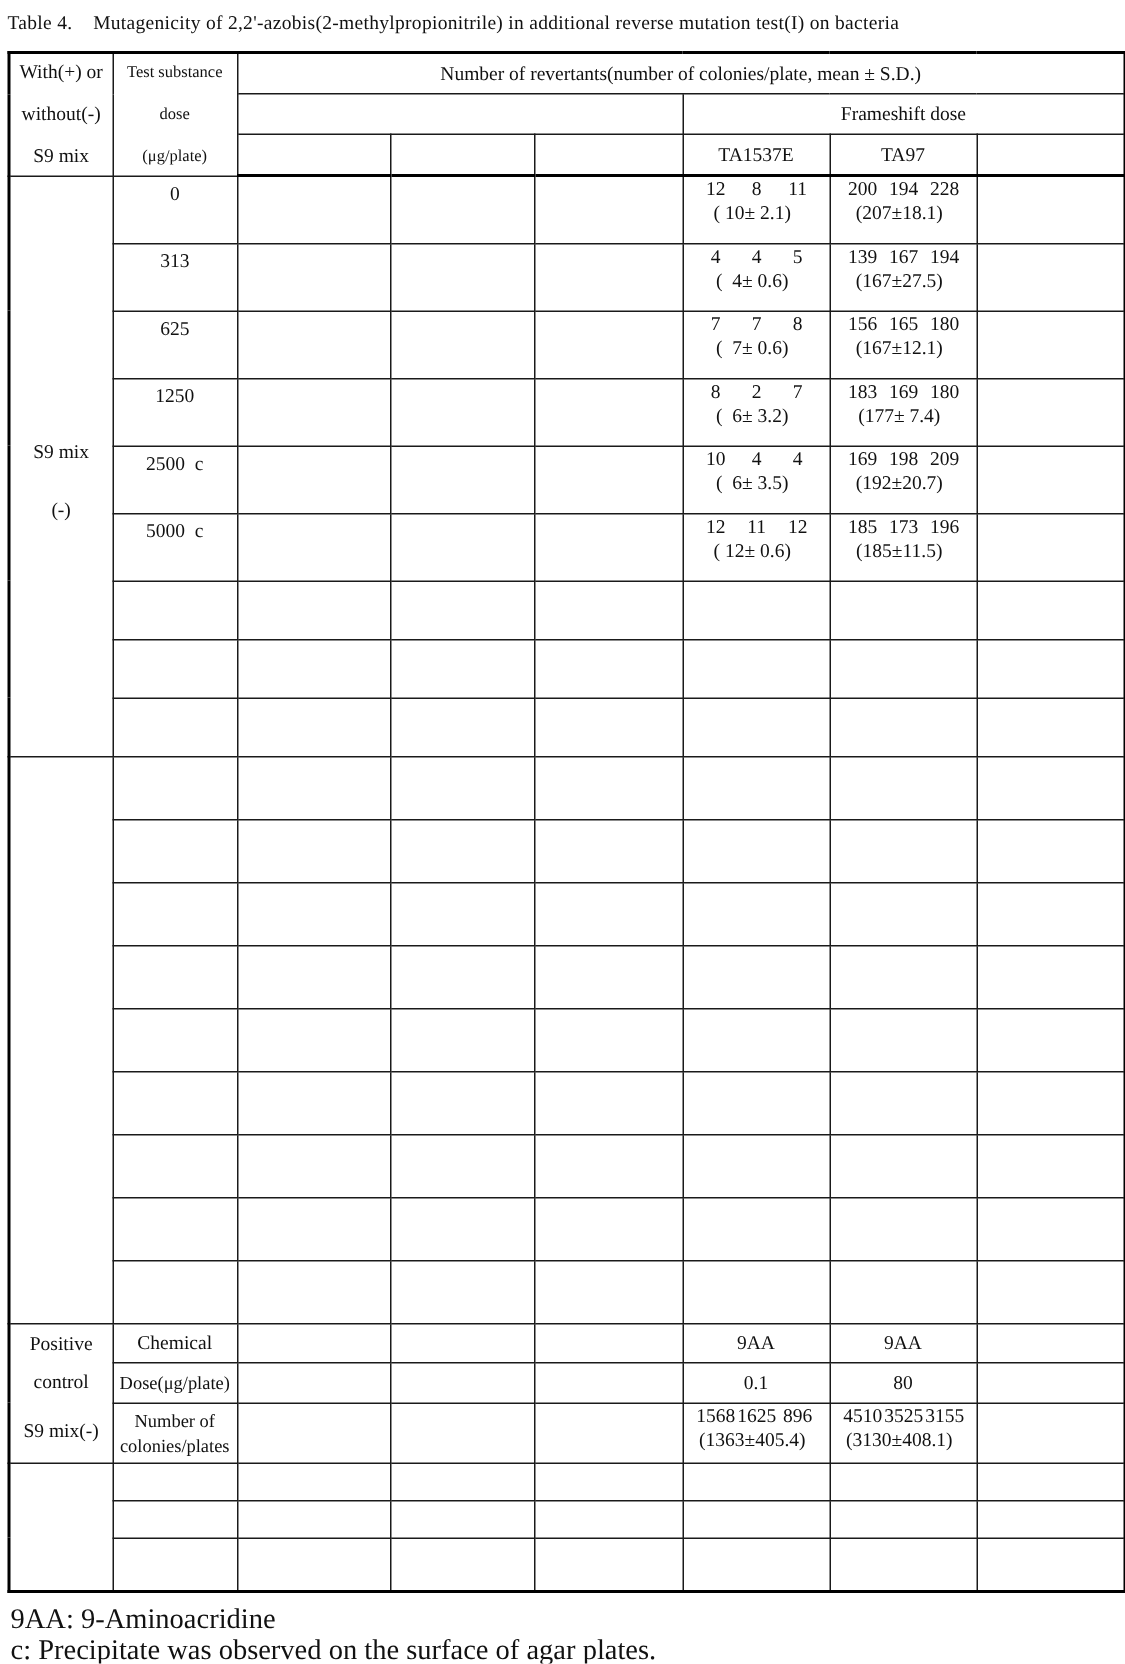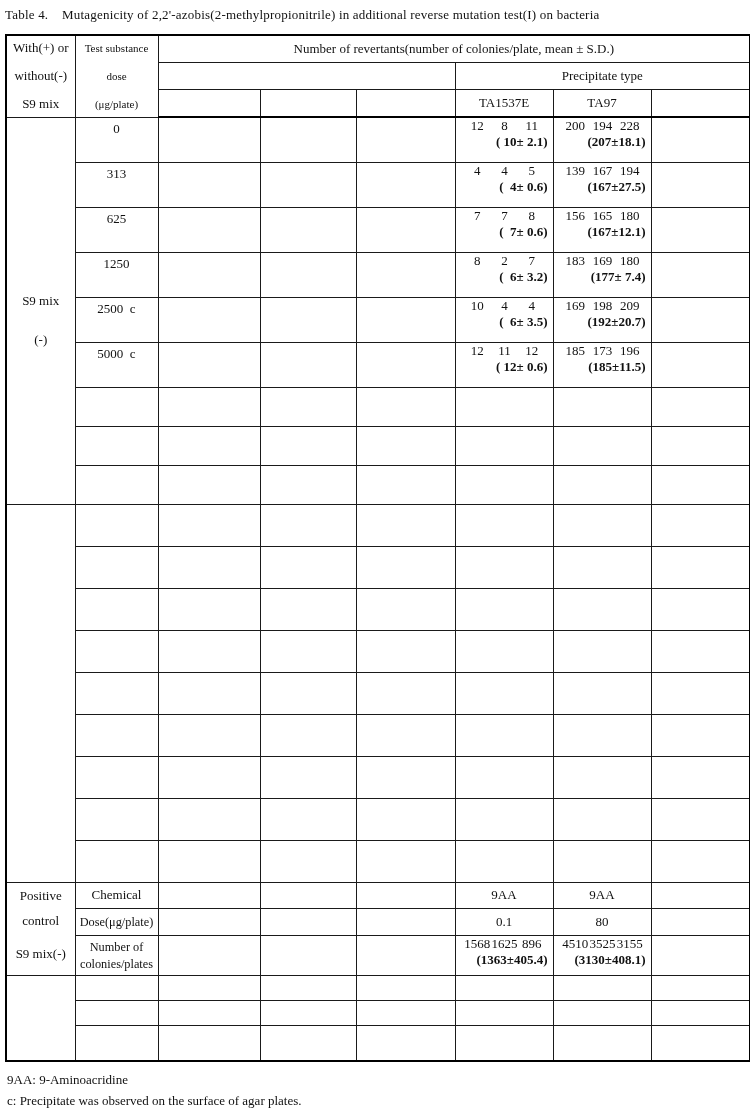--- a/index.html
+++ b/index.html
@@ -122,7 +122,7 @@
     </tr>
     <tr class="rh">
       <td colspan="3"></td>
-      <td colspan="3">Precipitate type</td>
+      <td colspan="3">Frameshift dose</td>
     </tr>
     <tr class="rh hsep">
       <td></td>

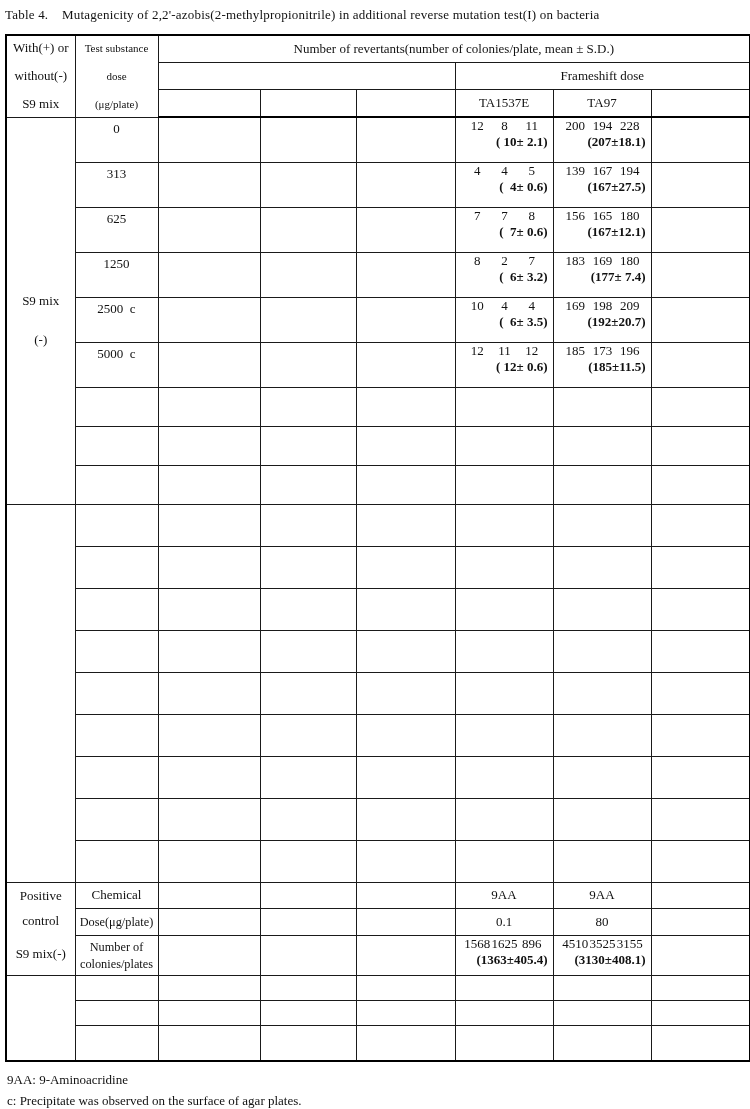--- a/index.html
+++ b/index.html
@@ -64,7 +64,7 @@
   td.vals{vertical-align:top;padding-top:0;}
   .trip{display:flex;padding:0 7px 0 8px;}
   .trip span{flex:1;text-align:center;white-space:pre;}
-  .mean{text-align:right;padding-right:5px;white-space:pre;font-weight:bold;}
+  .mean{text-align:center;padding-right:5px;white-space:pre;}
 
   td.pcleft{vertical-align:top;}
   .pcstack{display:flex;flex-direction:column;align-items:center;}

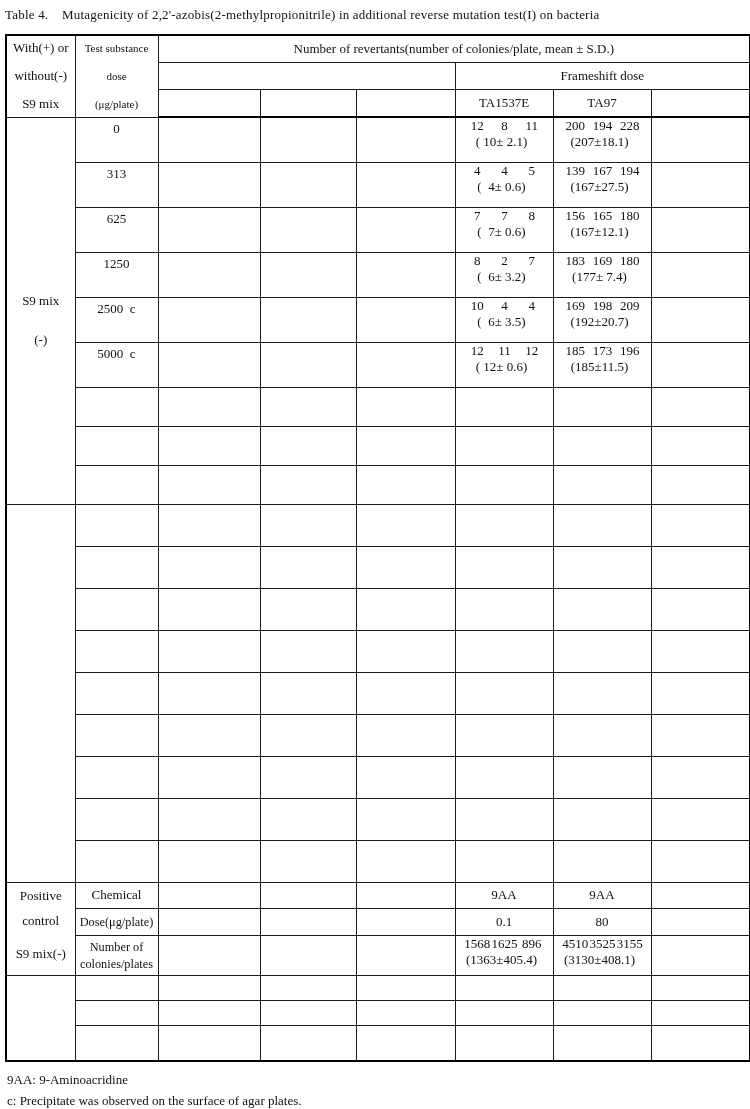--- a/index.html
+++ b/index.html
@@ -78,7 +78,7 @@
   .footnotes{margin:10px 0 0 4px;}
   .footnotes p{
     margin:0 0 6.5px 0;
-    font-size:13px;
+    font-size:19px;
     white-space:pre-wrap;
     line-height:15px;
   }

